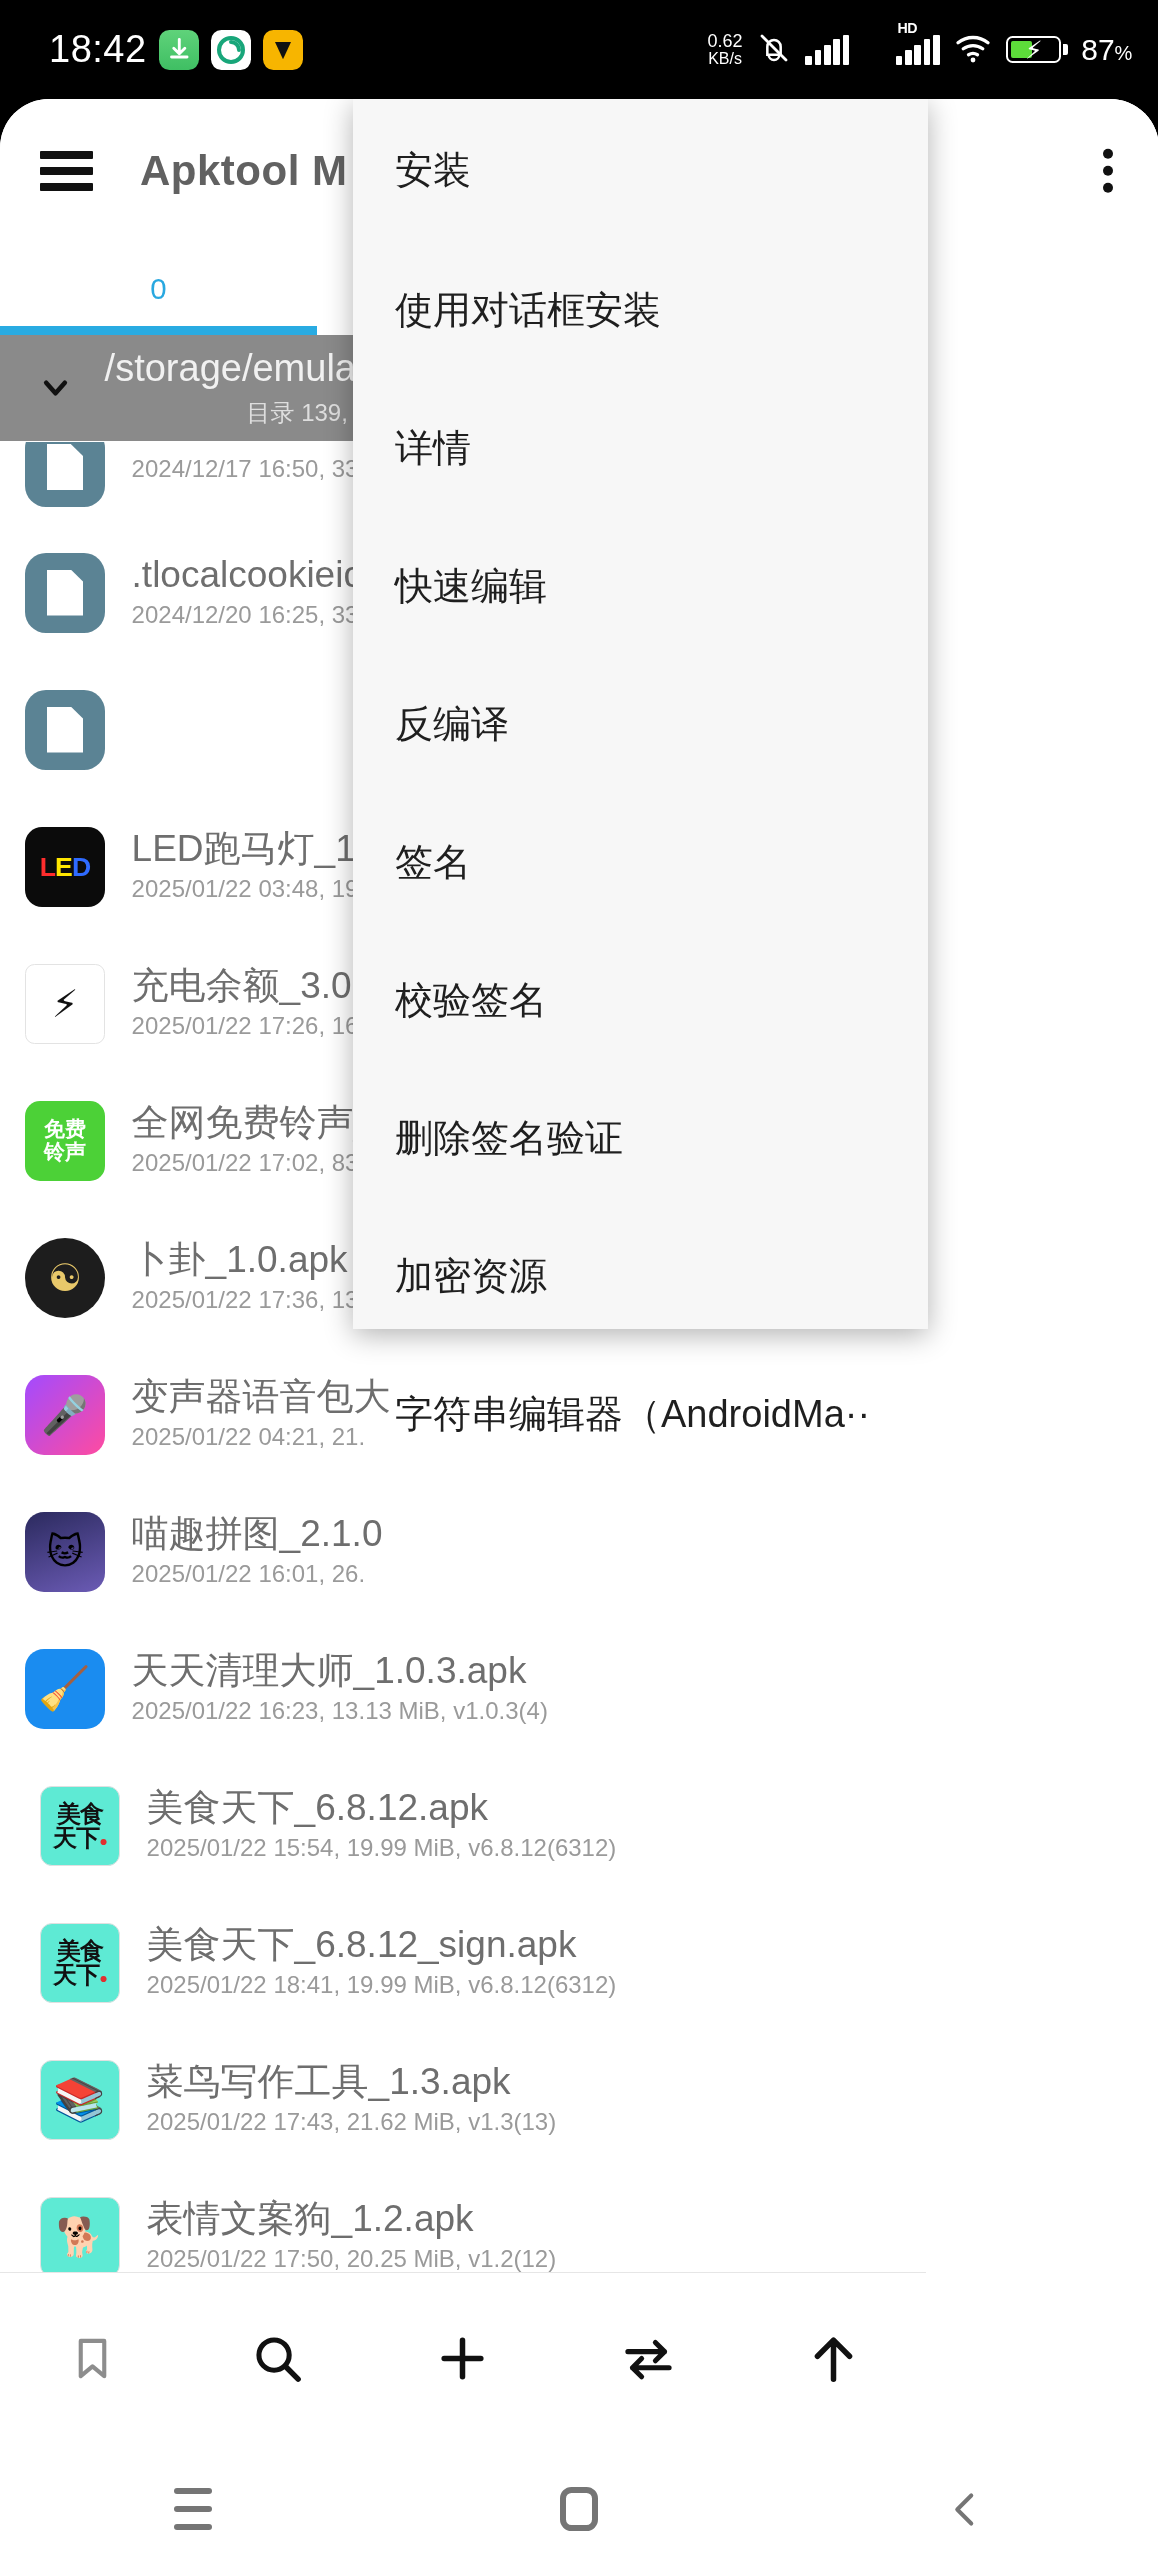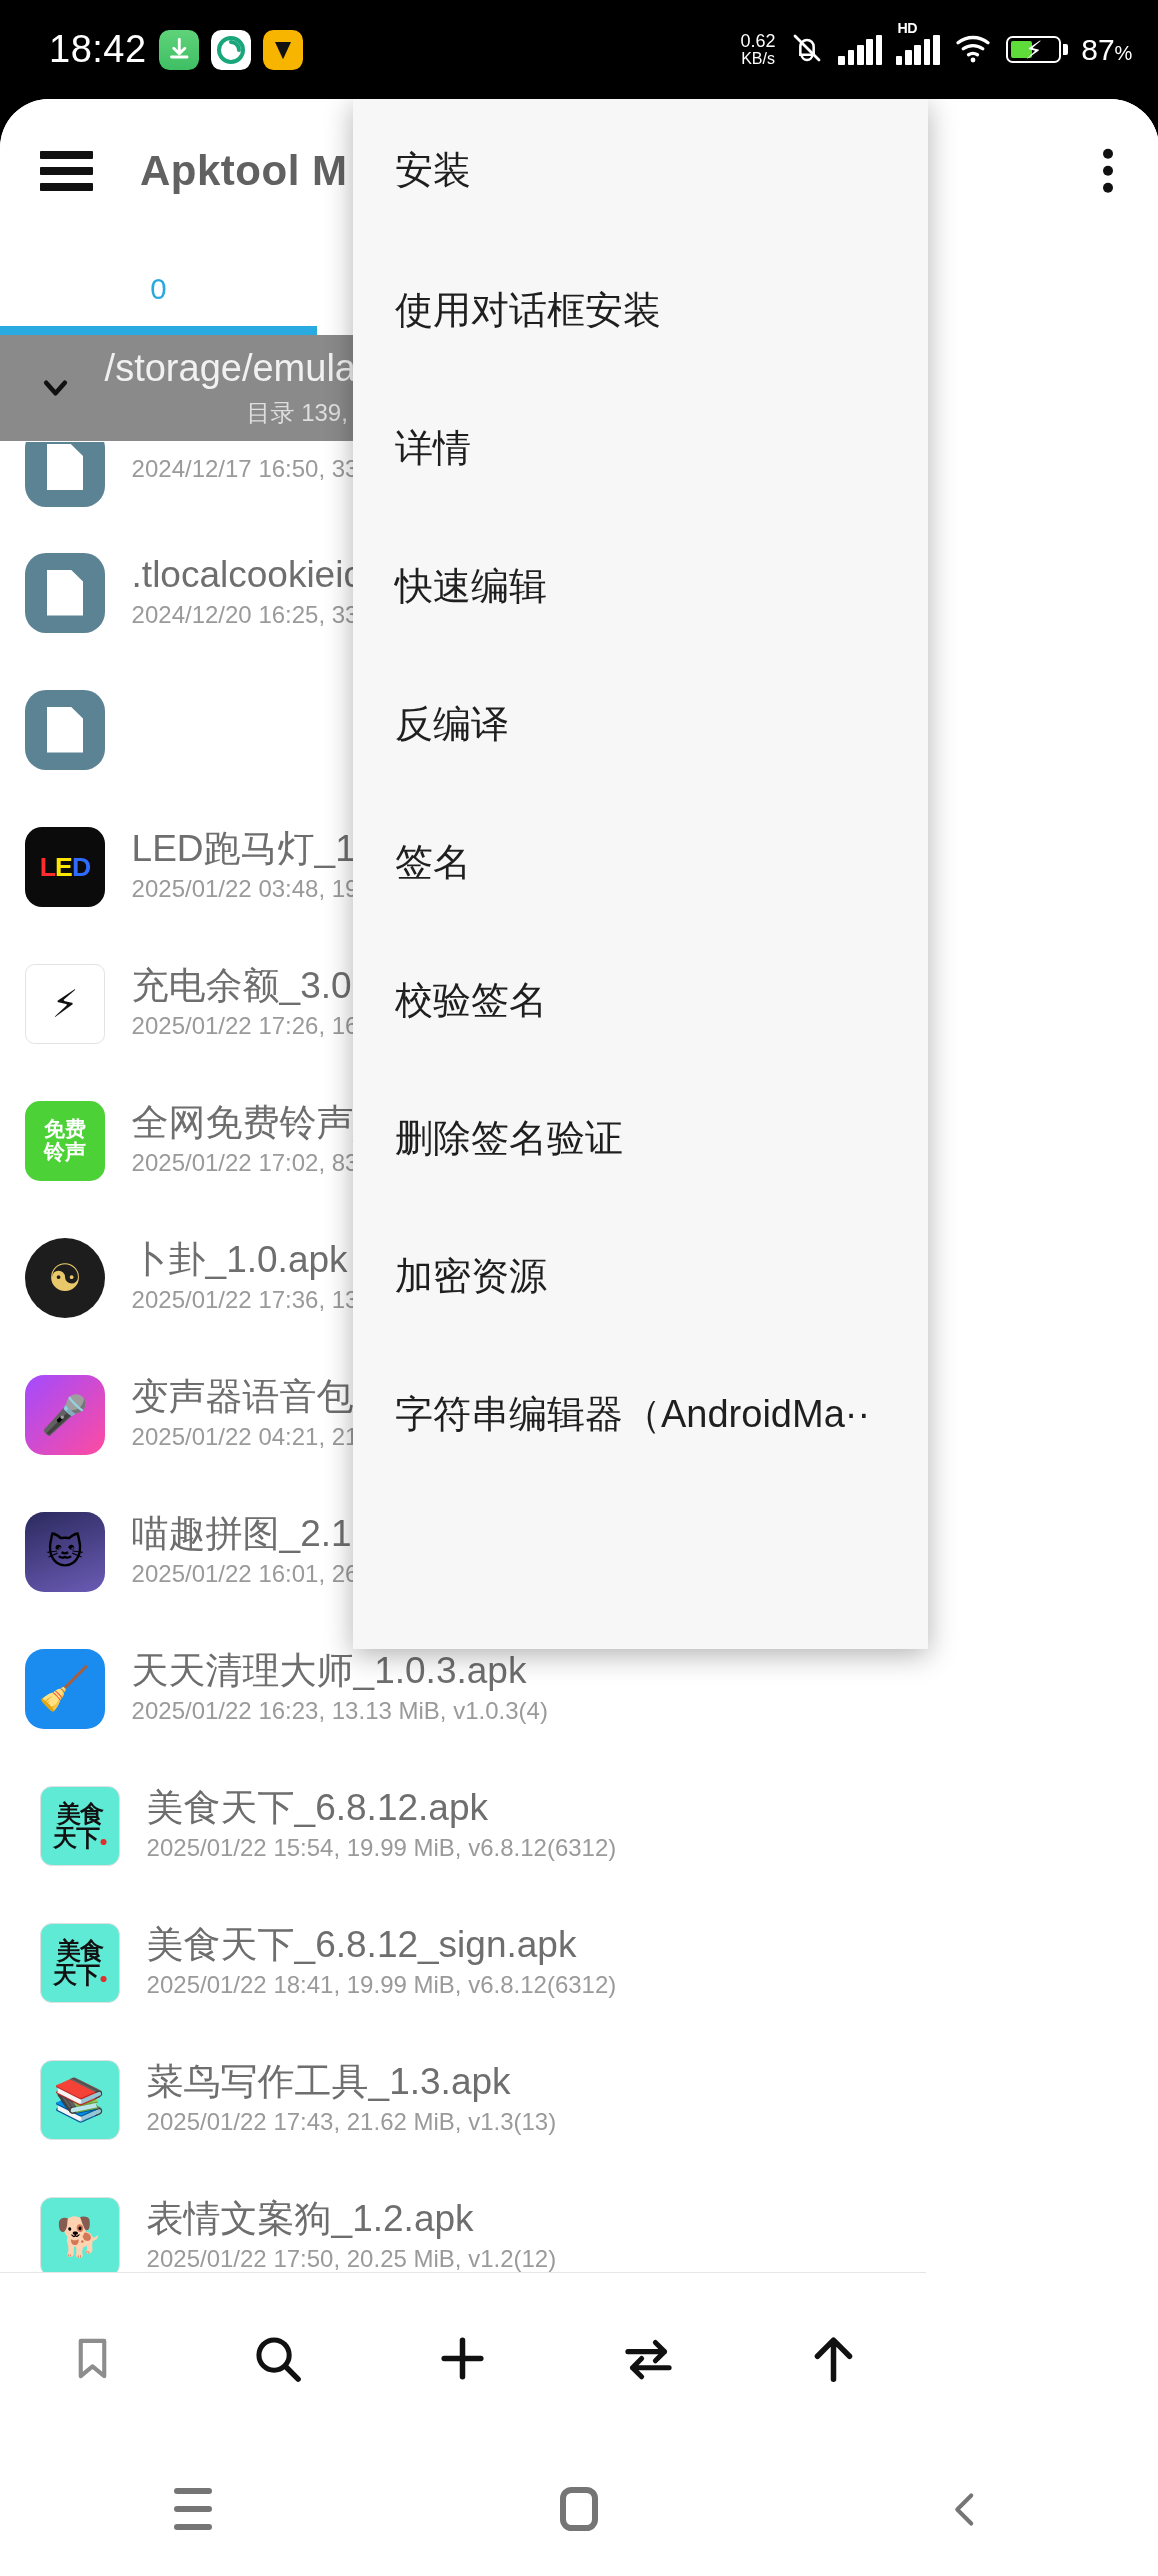--- a/index.html
+++ b/index.html
@@ -32,7 +32,7 @@
   .sig i { display:block; width: 6.6px; background: #fff; border-radius: 0.9px; }
   .sig i:nth-child(1){height: 8.5px;} .sig i:nth-child(2){height:14.2px;}
   .sig i:nth-child(3){height:20px;} .sig i:nth-child(4){height:26px;} .sig i:nth-child(5){height:30px;}
-  .hdwrap { position: relative; padding-top: 0; }
+  .hdwrap { position: relative; padding-top: 0; margin-left: 33px; }
   .hdlabel { position:absolute; top:-15px; left:1.9px; font-size:14.2px; font-weight:700; letter-spacing:-0.5px; }
   .sb-batt { display:flex; align-items:center; }
   .battbody { width:55px; height:27.5px; border:2.8px solid #fff; border-radius:6.6px; position:relative; display:flex; align-items:center; padding:2.8px; }

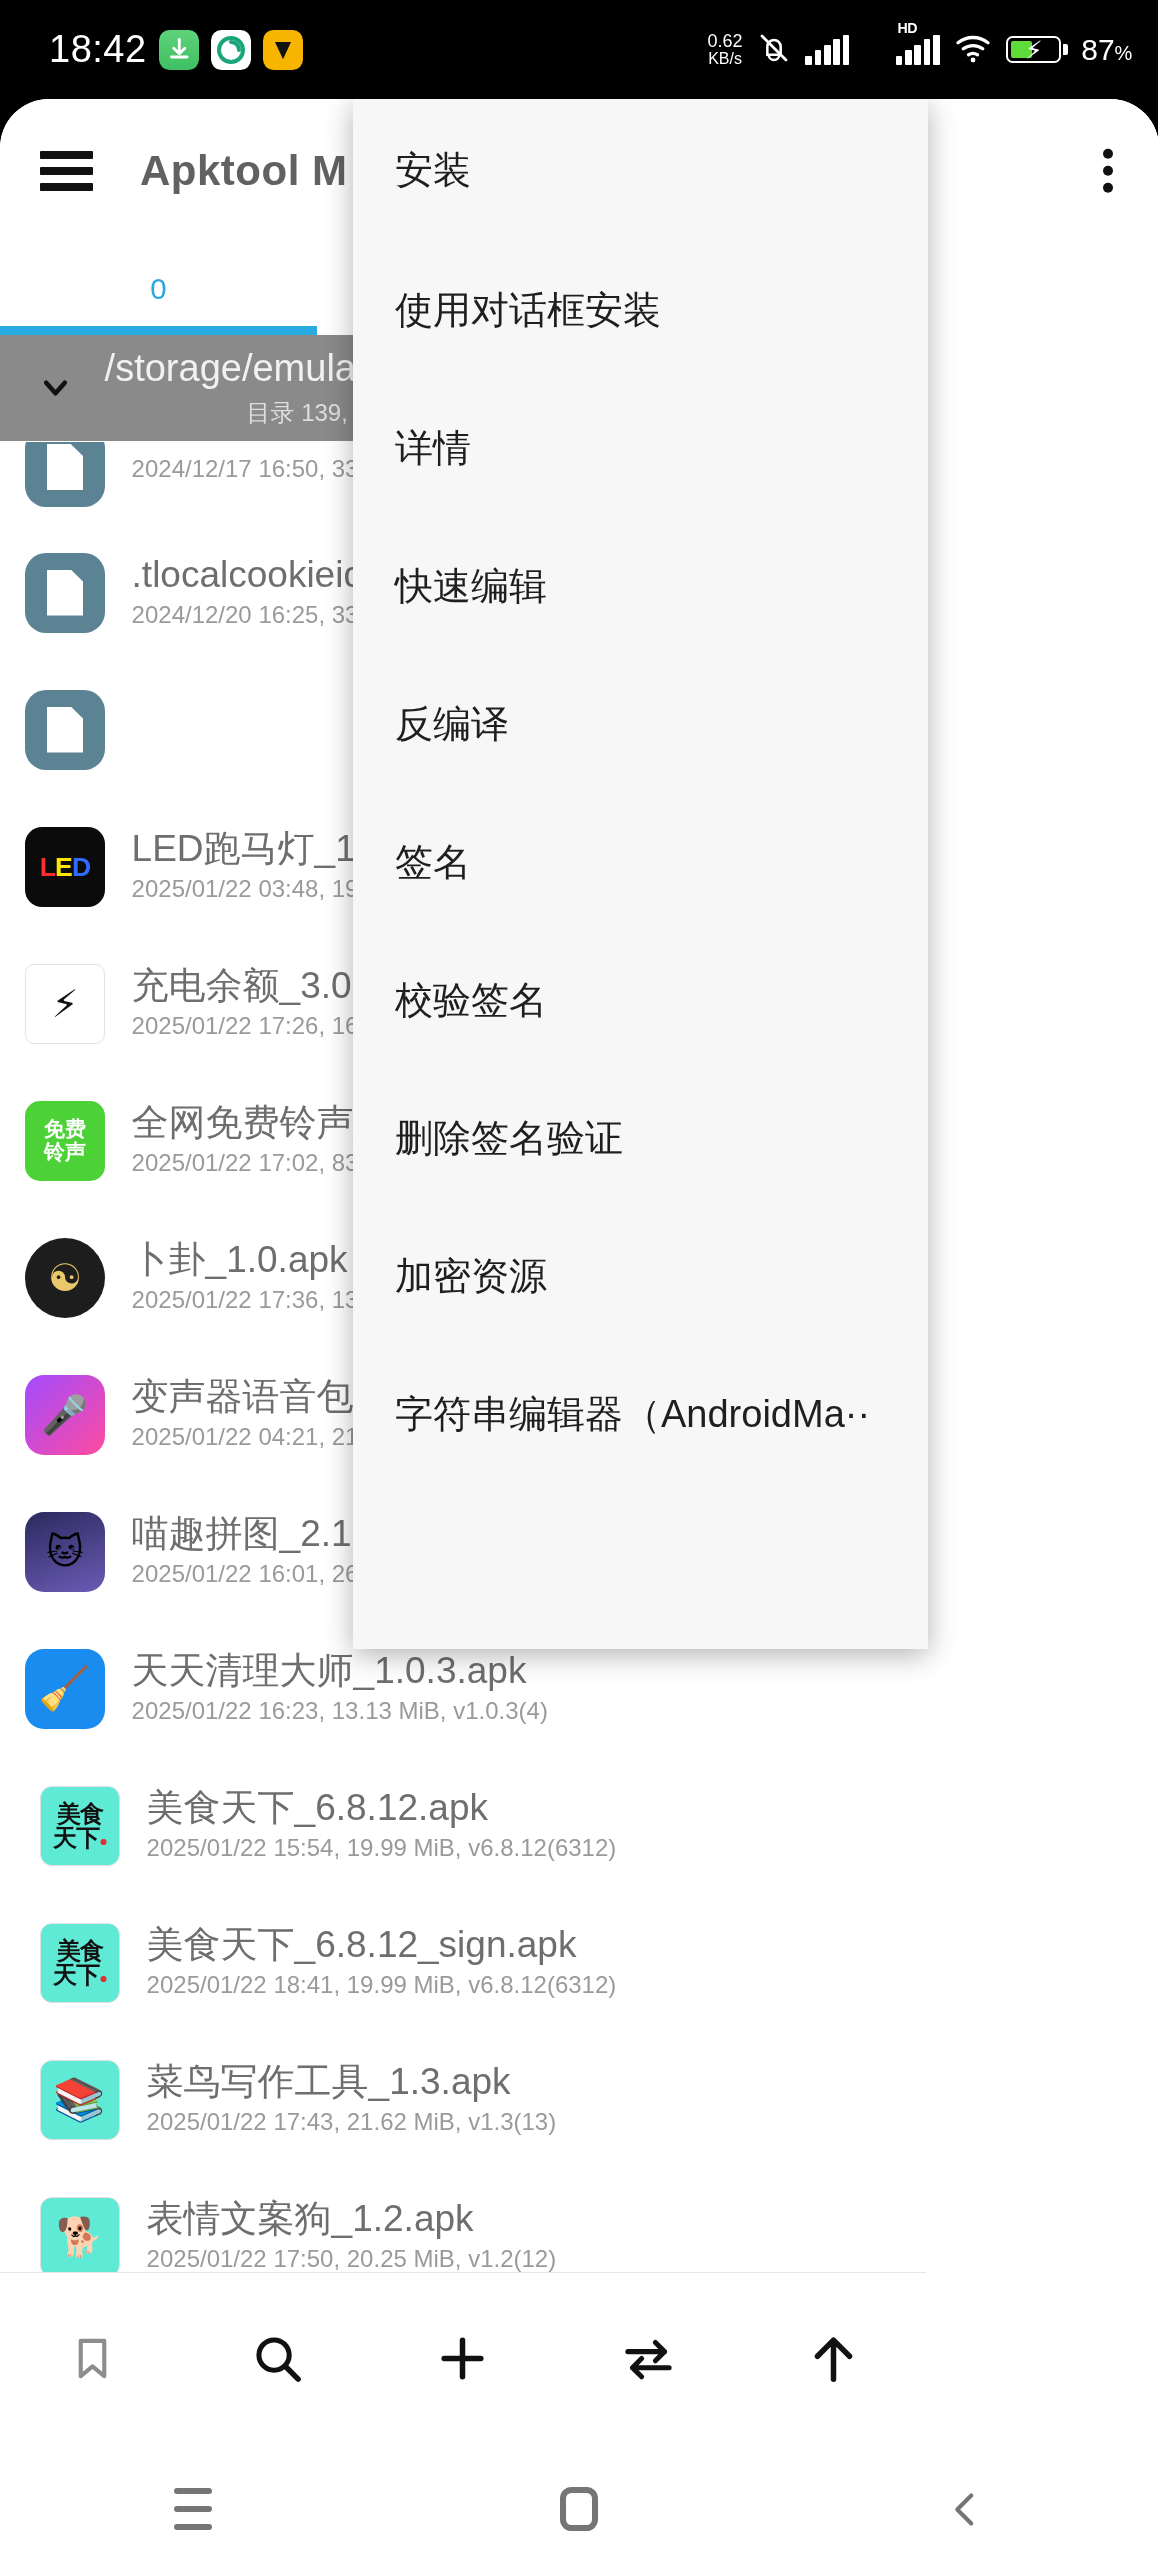--- a/index.html
+++ b/index.html
@@ -114,7 +114,7 @@
 
   
   .menu {
-    position:absolute; left:353px; top:99px; width:575px; height:1550px;
+    position:absolute; left:353px; top:99px; width:575px; height:1230px;
     background:#f7f7f7;
     box-shadow: 0 5.7px 26.6px rgba(0,0,0,0.30);
   }

